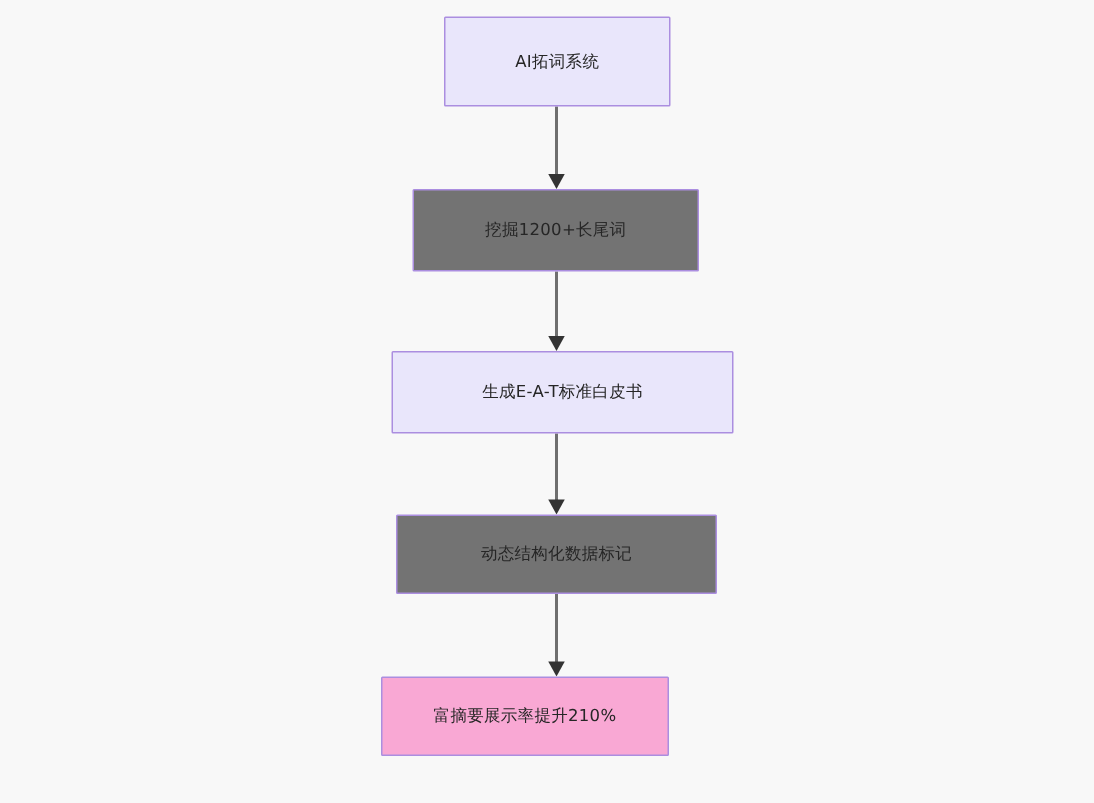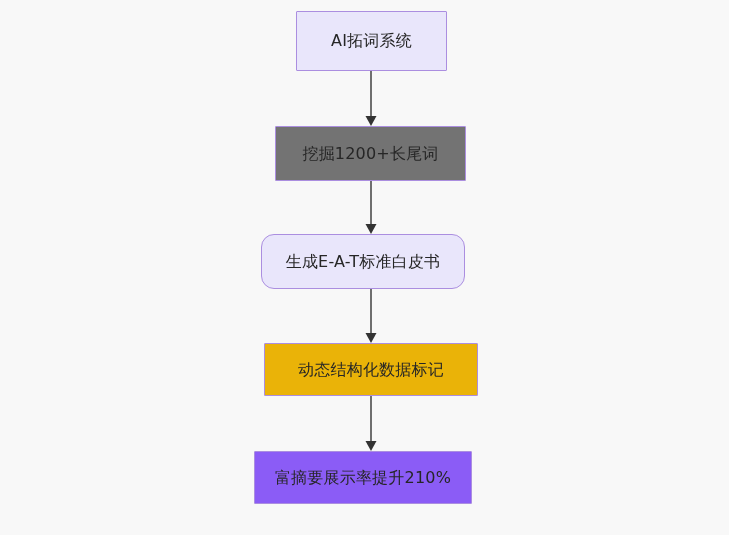--- a/index.html
+++ b/index.html
@@ -28,7 +28,7 @@
     align-items: center;
     justify-content: center;
     color: #262626;
-    font-size: 16px;
+    font-size: 11px;
     line-height: 1;
     letter-spacing: 0.2px;
     white-space: nowrap;

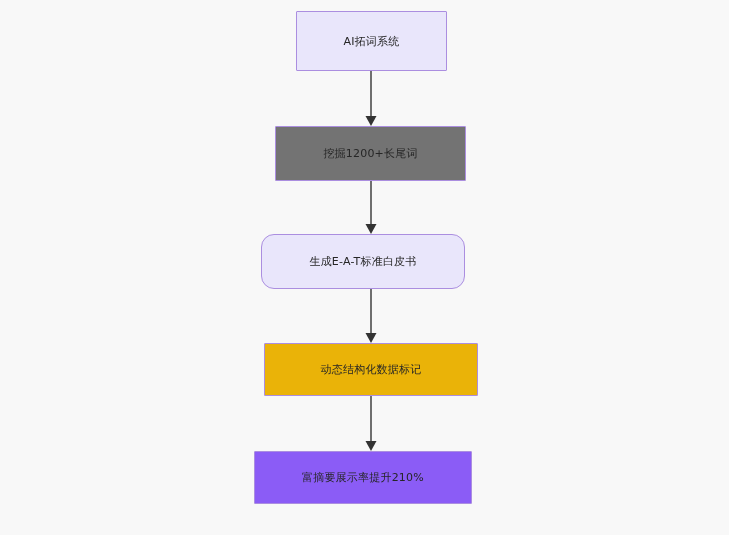--- a/index.html
+++ b/index.html
@@ -83,7 +83,7 @@
       <div class="node" style="left: 275px; top: 126px; width: 191px; height: 55px; background: #737373; border-color: rgb(171, 142, 224); color: rgb(38, 38, 38);">
         <span class="node-label">挖掘1200+长尾词</span>
       </div>
-      <div class="node" style="left: 261px; top: 234px; width: 204px; height: 55px; background: rgb(233, 230, 251); border-color: rgb(171, 142, 224); color: rgb(38, 38, 38); border-radius: 13px;">
+      <div class="node" style="left: 261px; top: 234px; width: 228px; height: 55px; background: rgb(233, 230, 251); border-color: rgb(171, 142, 224); color: rgb(38, 38, 38);">
         <span class="node-label">生成E-A-T标准白皮书</span>
       </div>
       <div class="node" style="left: 264px; top: 343px; width: 214px; height: 53px; background: #eab308; border-color: rgb(171, 142, 224); color: rgb(38, 38, 38);">

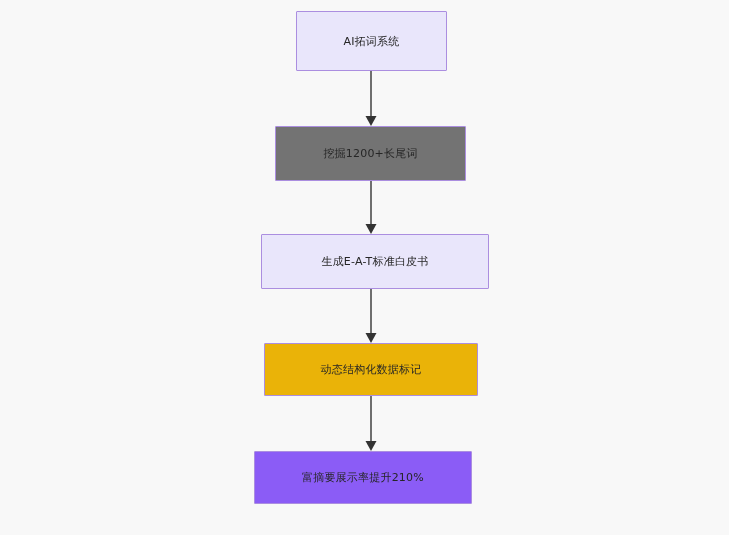--- a/index.html
+++ b/index.html
@@ -86,7 +86,7 @@
       <div class="node" style="left: 261px; top: 234px; width: 228px; height: 55px; background: rgb(233, 230, 251); border-color: rgb(171, 142, 224); color: rgb(38, 38, 38);">
         <span class="node-label">生成E-A-T标准白皮书</span>
       </div>
-      <div class="node" style="left: 264px; top: 343px; width: 214px; height: 53px; background: #eab308; border-color: rgb(171, 142, 224); color: rgb(38, 38, 38);">
+      <div class="node" style="left: 264px; top: 343px; width: 214px; height: 53px; background: #737373; border-color: rgb(171, 142, 224); color: rgb(38, 38, 38);">
         <span class="node-label">动态结构化数据标记</span>
       </div>
       <div class="node" style="left: 254px; top: 451px; width: 218px; height: 53px; background: #8b5cf6; border-color: rgb(171, 142, 224); color: rgb(38, 38, 38);">

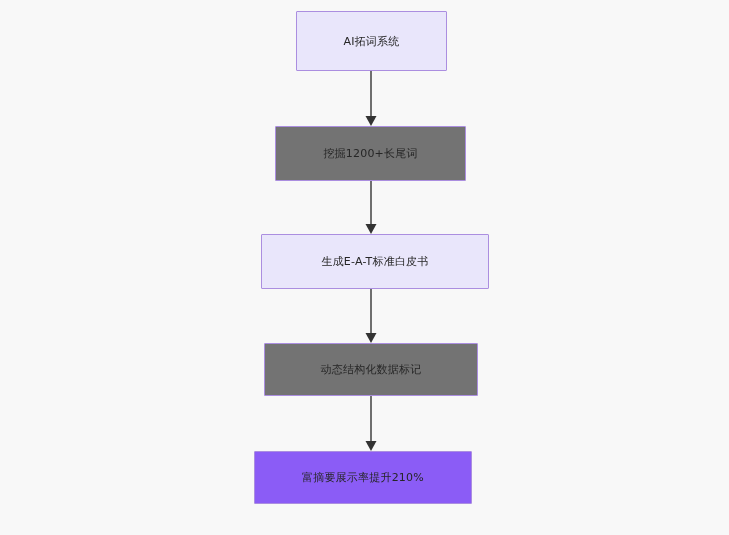--- a/index.html
+++ b/index.html
@@ -89,7 +89,7 @@
       <div class="node" style="left: 264px; top: 343px; width: 214px; height: 53px; background: #737373; border-color: rgb(171, 142, 224); color: rgb(38, 38, 38);">
         <span class="node-label">动态结构化数据标记</span>
       </div>
-      <div class="node" style="left: 254px; top: 451px; width: 218px; height: 53px; background: #8b5cf6; border-color: rgb(171, 142, 224); color: rgb(38, 38, 38);">
+      <div class="node" style="left: 254px; top: 451px; width: 192px; height: 53px; background: #f9a8d4; border-color: rgb(171, 142, 224); color: rgb(38, 38, 38);">
         <span class="node-label">富摘要展示率提升210%</span>
       </div>
     </div>

